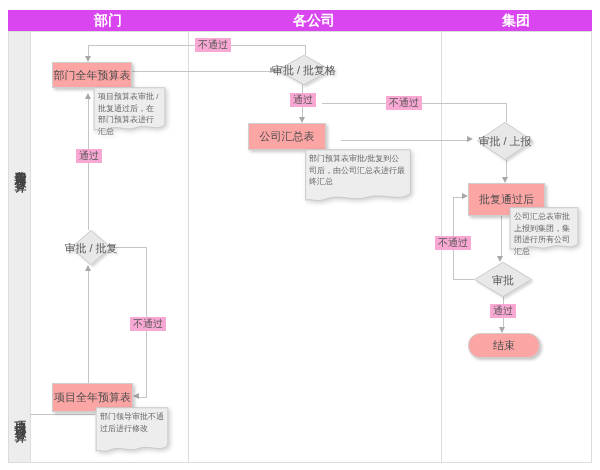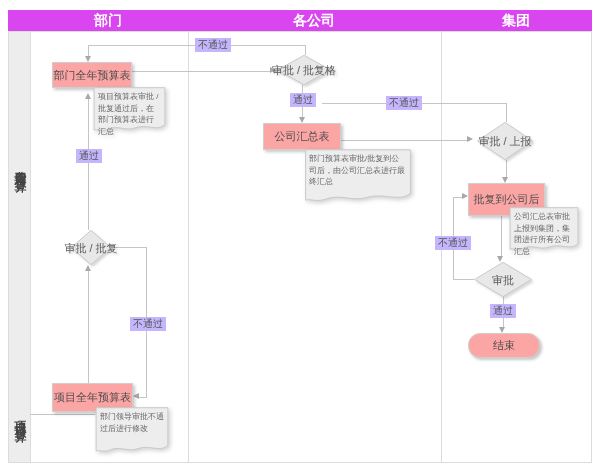--- a/index.html
+++ b/index.html
@@ -33,7 +33,7 @@
   .ar-l { border-top: 3.5px solid transparent; border-bottom: 3.5px solid transparent; border-right: 6px solid #a8a8a8; }
   .ar-d { border-left: 3.5px solid transparent; border-right: 3.5px solid transparent; border-top: 6px solid #a8a8a8; }
   .ar-u { border-left: 3.5px solid transparent; border-right: 3.5px solid transparent; border-bottom: 6px solid #a8a8a8; }
-  .elabel { position: absolute; transform: translate(-50%, -50%); background: #c4b5fd; padding: 0 3px;
+  .elabel { position: absolute; transform: translate(-50%, -50%); background: #f9a8d4; padding: 0 3px;
     font-size: 10px; color: #555; white-space: nowrap; z-index: 5; }
 
   

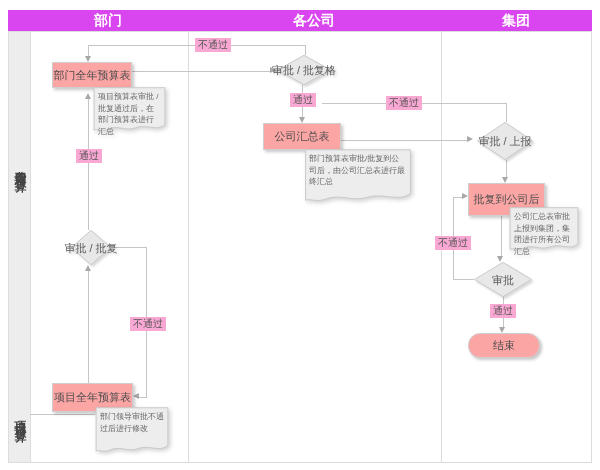--- a/index.html
+++ b/index.html
@@ -122,7 +122,7 @@
   <div class="box" style="left:52px;top:62px;width:80px;height:26px;">
     <span>部门全年预算表</span>
   </div>
-  <div class="box" style="left:263px;top:123px;width:78px;height:27px;">
+  <div class="box" style="left:248px;top:123px;width:78px;height:27px;">
     <span>公司汇总表</span>
   </div>
   <div class="box" style="left:468px;top:183px;width:77px;height:33px;">

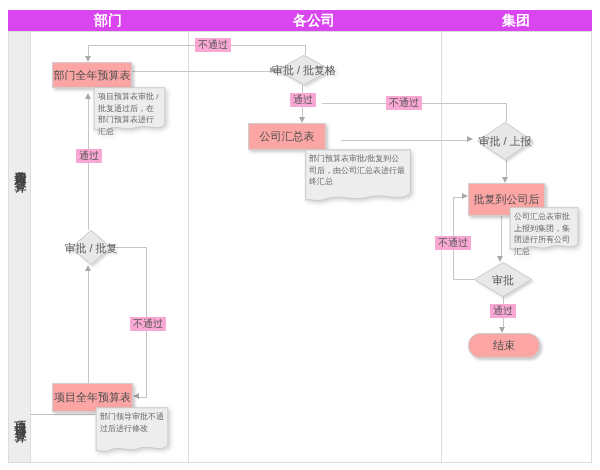--- a/index.html
+++ b/index.html
@@ -126,7 +126,7 @@
     <span>公司汇总表</span>
   </div>
   <div class="box" style="left:468px;top:183px;width:77px;height:33px;">
-    <span>批复到公司后</span>
+    <span>批复通过后</span>
   </div>
   <div class="box" style="left:52px;top:383px;width:81px;height:29px;">
     <span>项目全年预算表</span>

